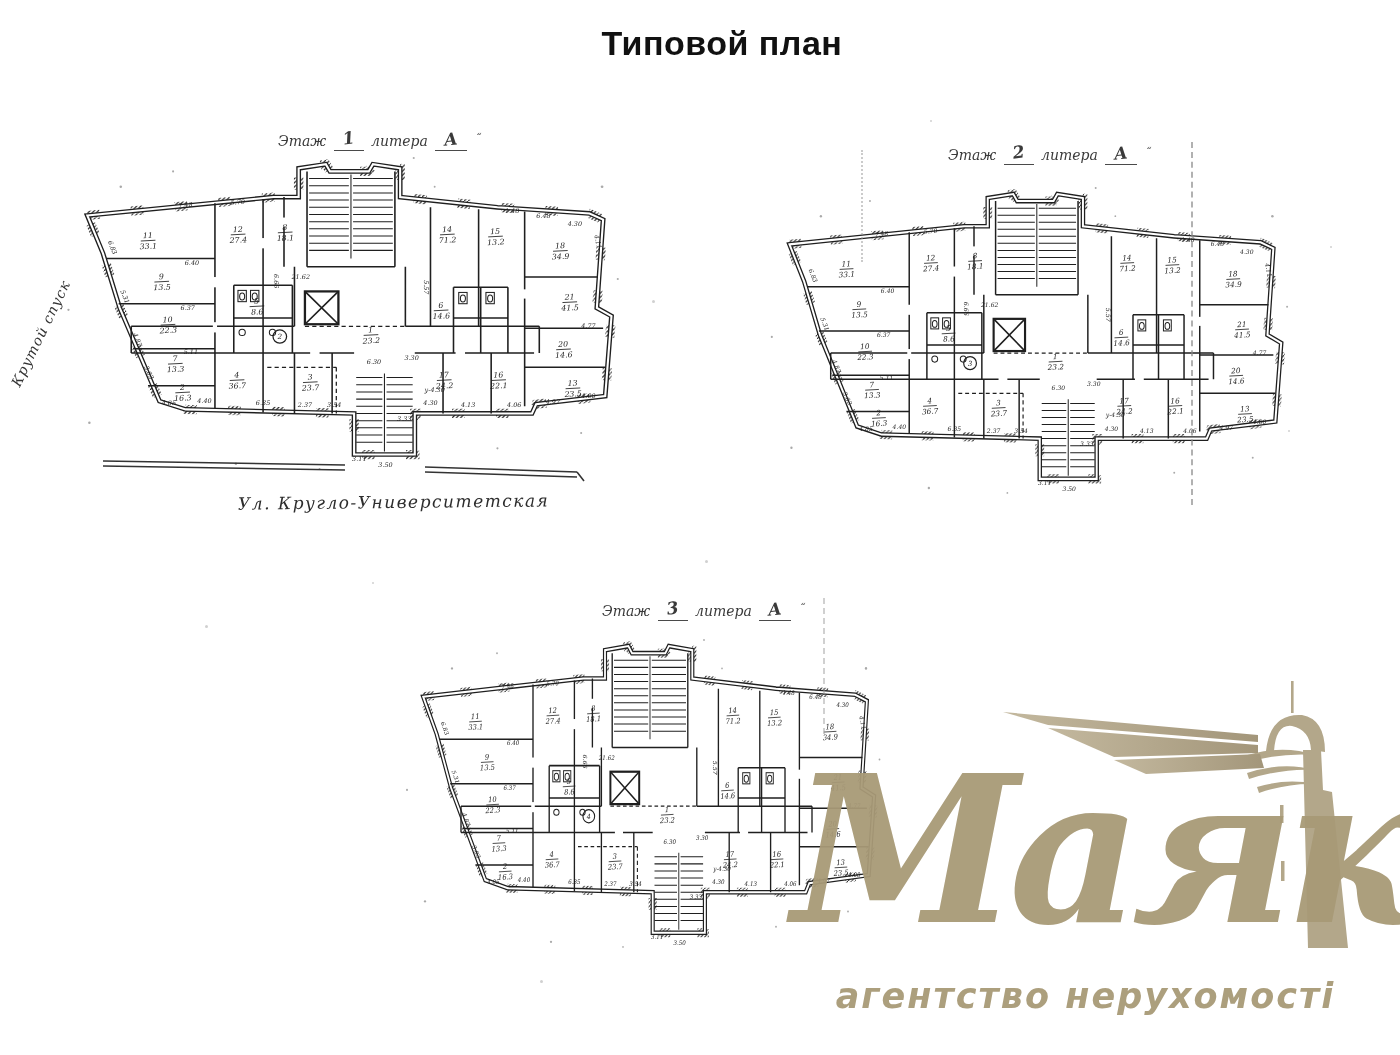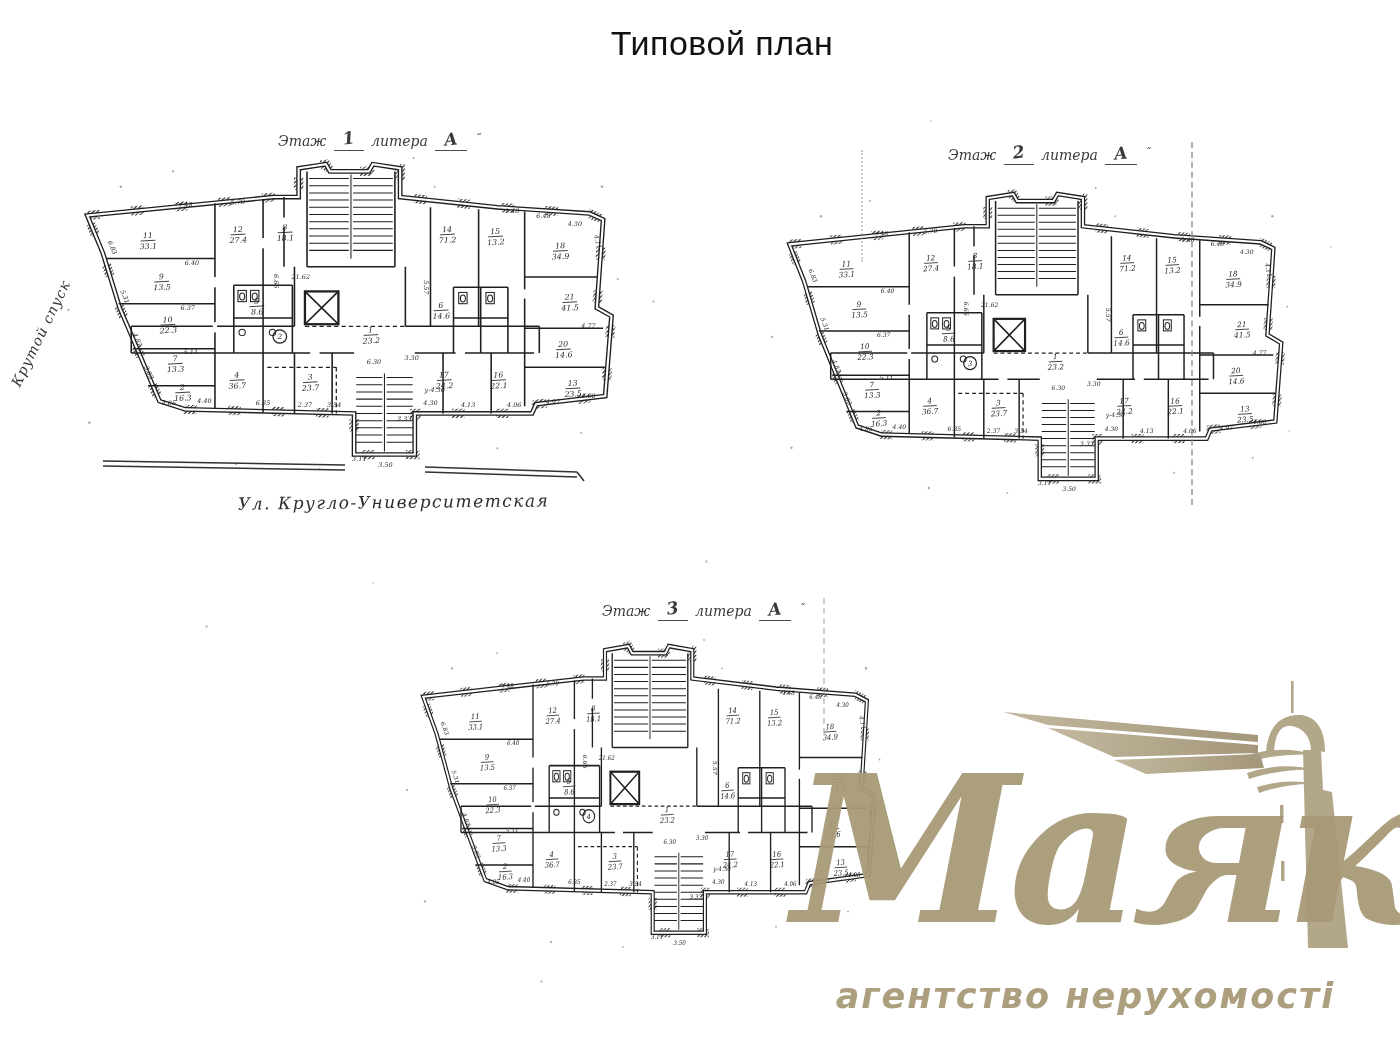--- a/index.html
+++ b/index.html
@@ -7,7 +7,7 @@
         font-family:"Liberation Sans",sans-serif;}
   
   #title{position:absolute;left:0;right:0;top:24px;text-align:center;
-         font-family:"Liberation Sans",sans-serif;font-weight:normal;font-size:34px;
+         font-family:"Liberation Sans",sans-serif;font-weight:bold;font-size:34px;
          color:#111;letter-spacing:.5px;margin-left:44px;}
   
   .plan-label{position:absolute;font-family:"DejaVu Serif",serif;font-style:italic;

